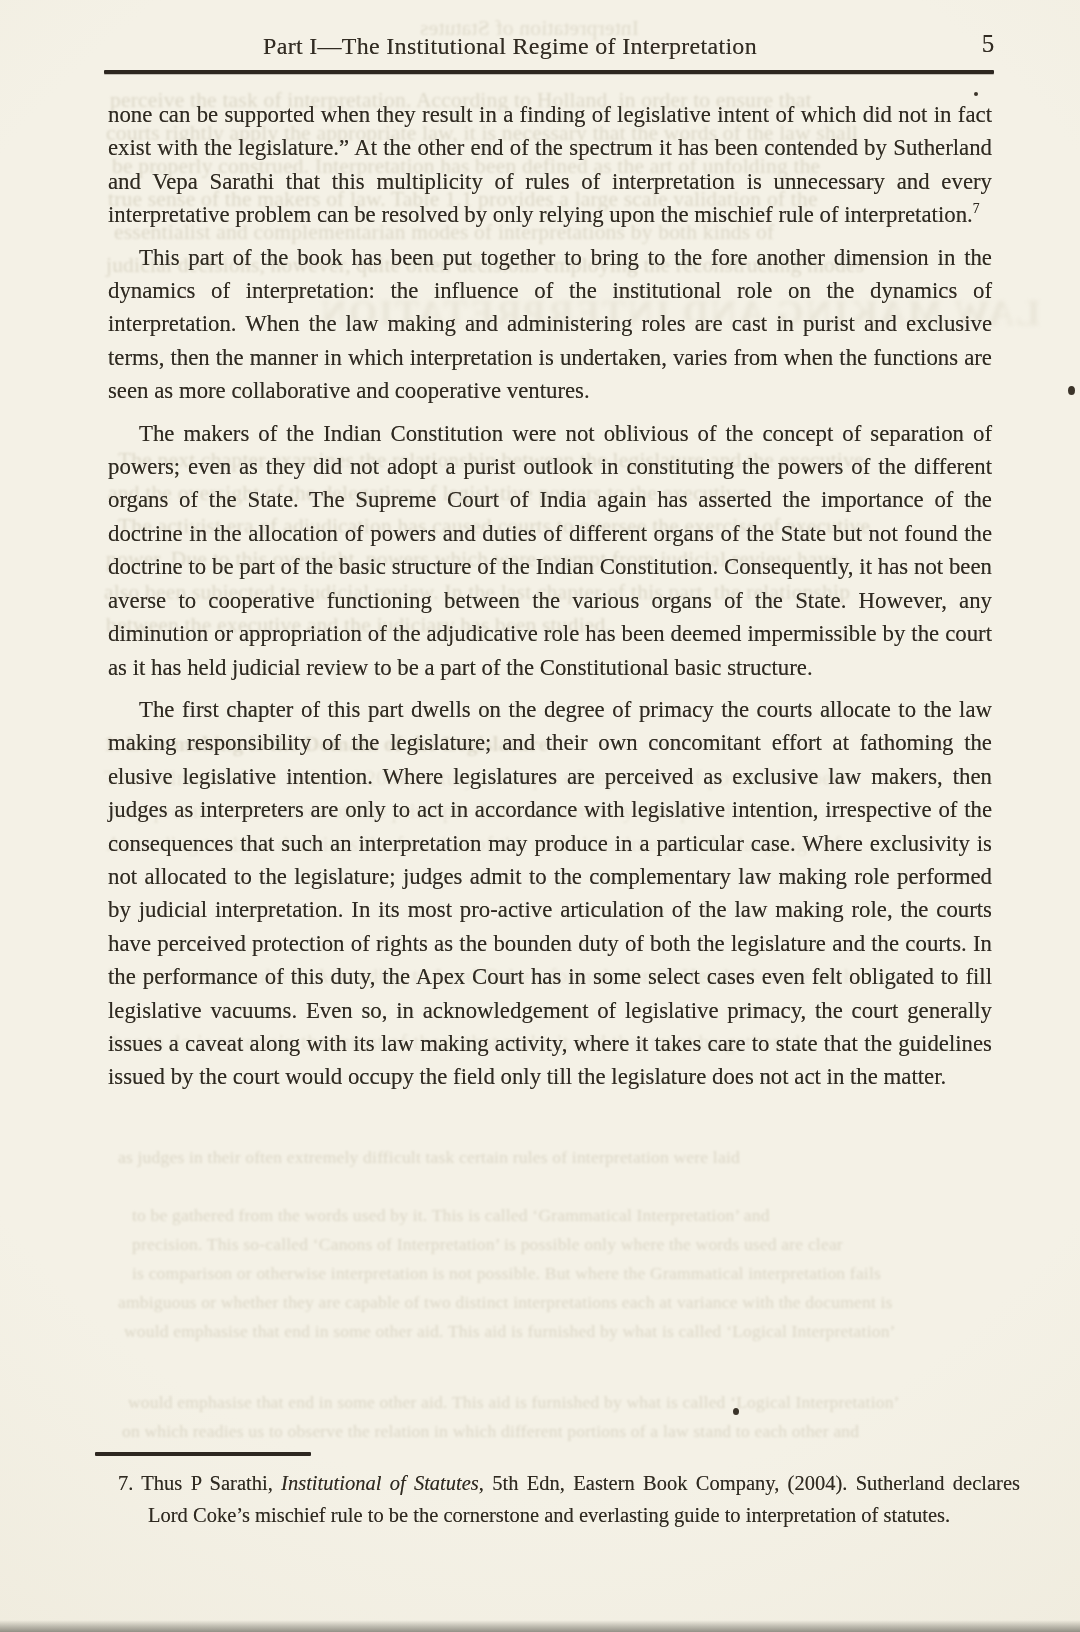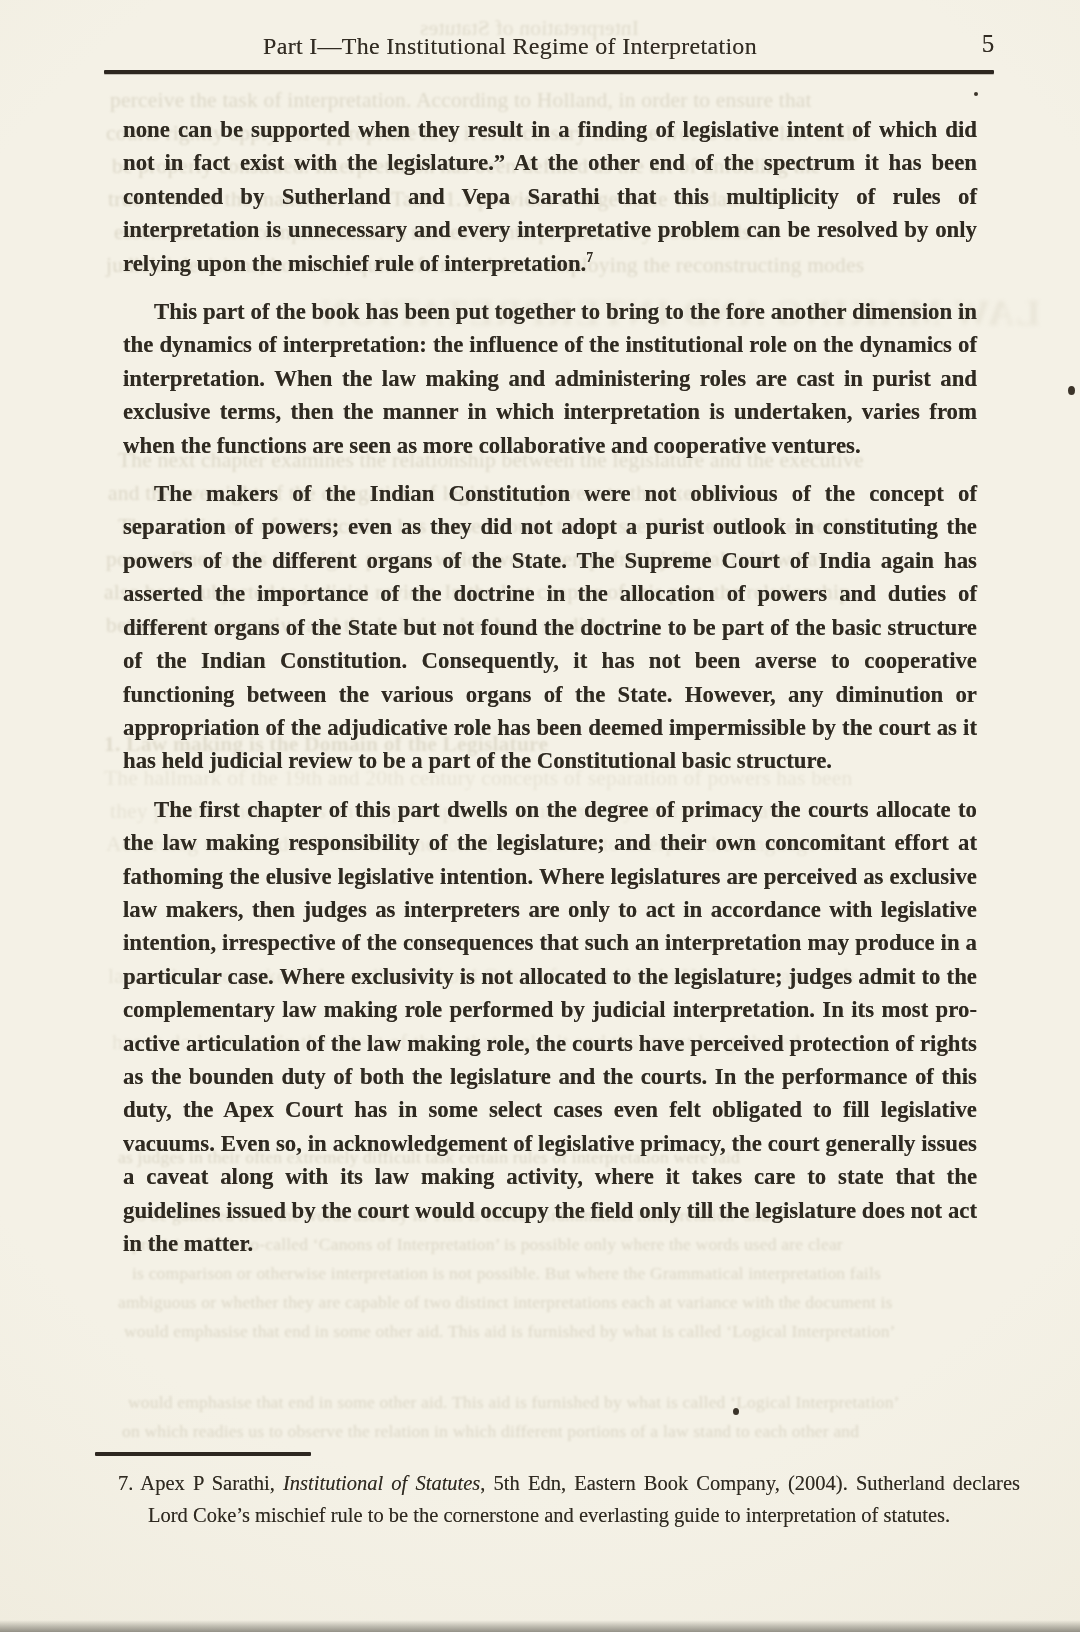--- a/index.html
+++ b/index.html
@@ -58,7 +58,7 @@
     color:#2f2a21;
     text-shadow:0 0 .6px rgba(47,42,33,.5);
   }
-  .body-text p{margin:15px;font-weight:bold;}
+  .body-text p{margin:0;}
   .body-text p + p{margin-top:9px;text-indent:31px;}
   .body-text sup{font-size:.6em;line-height:0;vertical-align:super;}
   .footnote-rule{

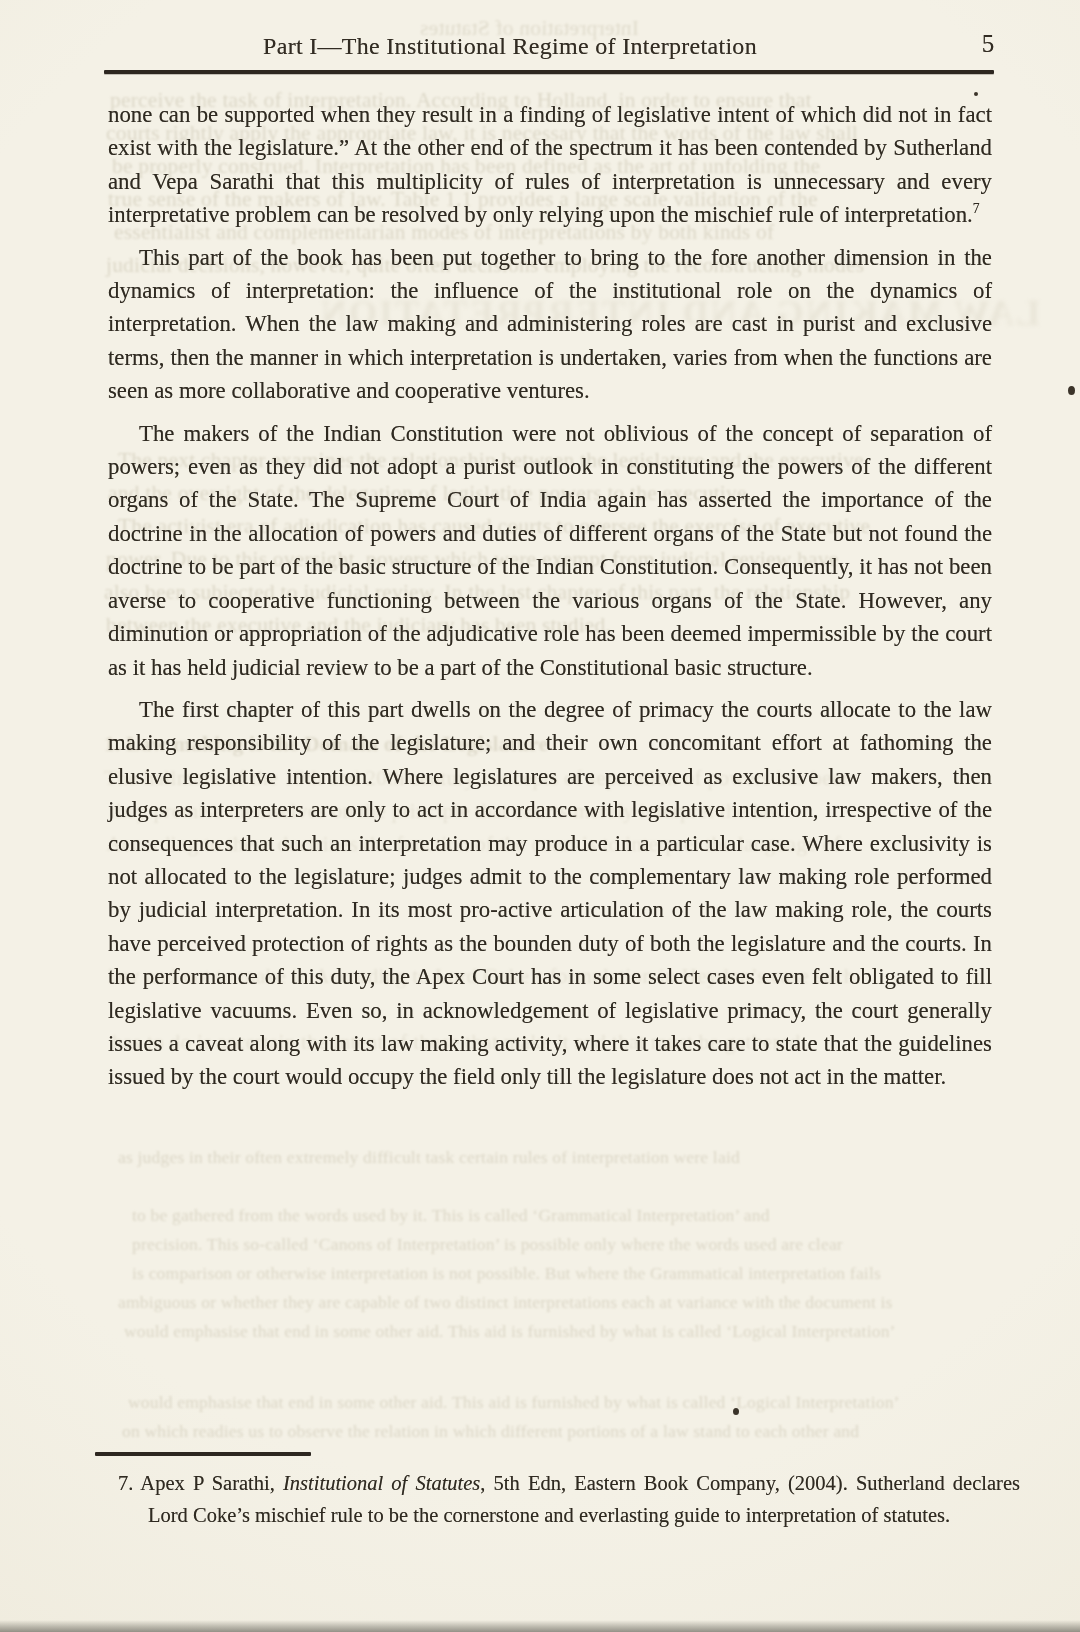--- a/index.html
+++ b/index.html
@@ -137,7 +137,7 @@
     </div>
 
     <div class="footnote-rule"></div>
-    <p class="footnote"><span>7.</span><span> Apex P Sarathi, </span><i>Institutional of Statutes</i><span>, 5th Edn, Eastern Book Company, (2004). Sutherland declares Lord Coke’s mischief rule to be the cornerstone and everlasting guide to interpretation of statutes.</span></p>
+    <p class="footnote"><span>7.</span><span> Thus P Sarathi, </span><i>Institutional of Statutes</i><span>, 5th Edn, Eastern Book Company, (2004). Sutherland declares Lord Coke’s mischief rule to be the cornerstone and everlasting guide to interpretation of statutes.</span></p>
 
     <div class="speck s1"></div>
     <div class="speck s2"></div>

